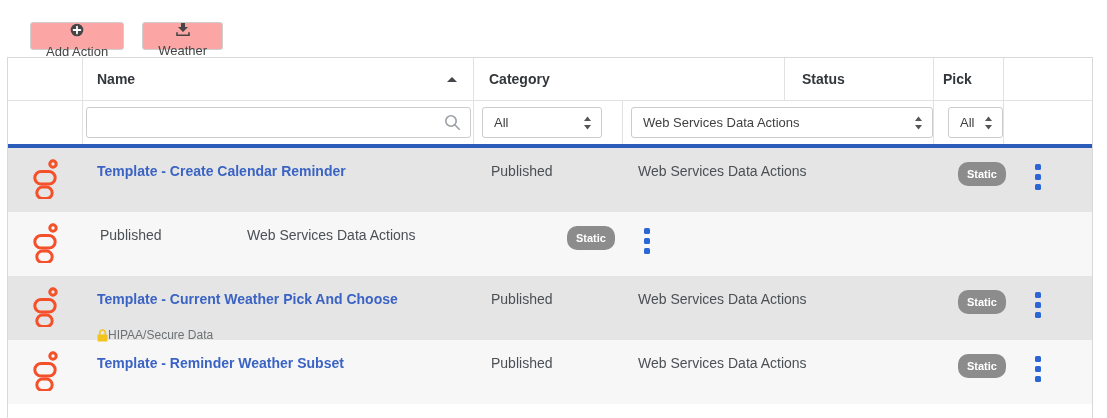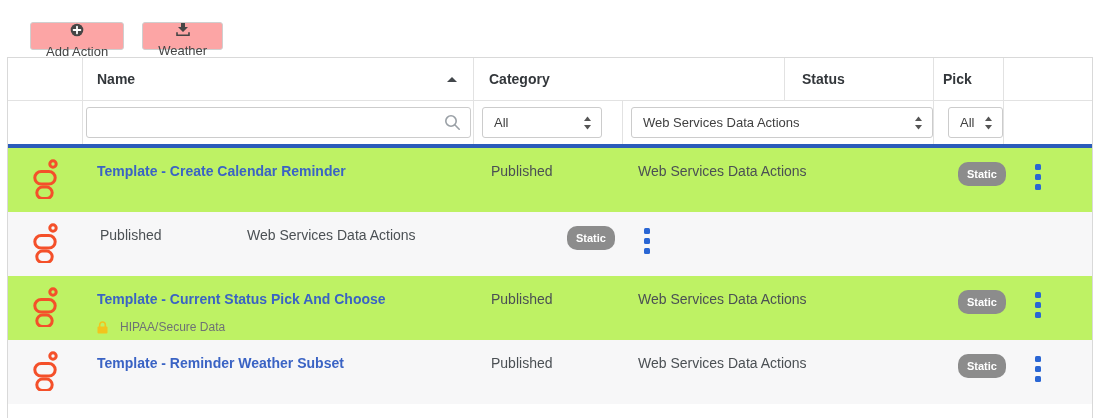--- a/index.html
+++ b/index.html
@@ -55,7 +55,7 @@
   .bluebar { height:4px; background:#2b5cba; }
 
   
-  .row { display:flex; height:64px; background:#bef264; }
+  .row { display:flex; height:64px; background:#e5e5e5; }
   .row:nth-child(even) { background:#f7f7f8; }
   .row .c { padding-top:14px; }
   .row .c-icon { display:flex; justify-content:center; padding-top:11px; }

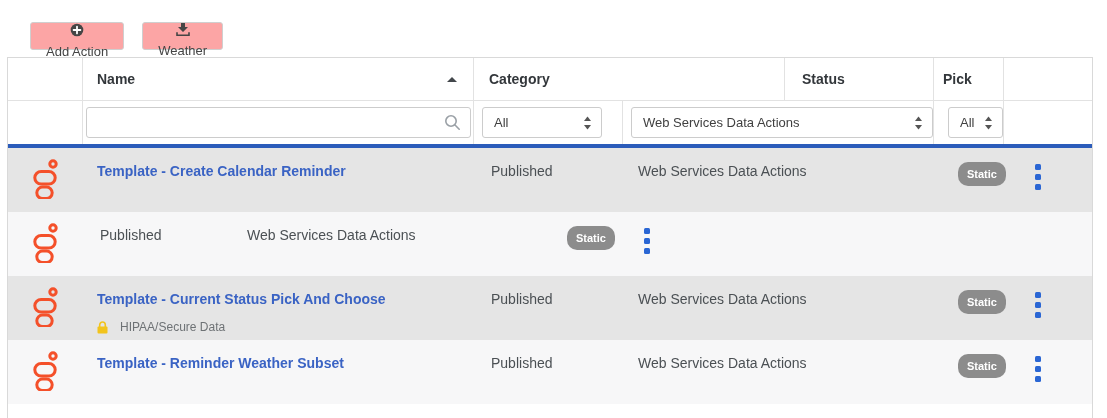--- a/index.html
+++ b/index.html
@@ -221,7 +221,7 @@
             </svg>
         </div>
         <div class="c c-name">
-          <a class="name-link">Template - Current Status Pick And Choose</a>
+          <a class="name-link">Template - Current Weather Pick And Choose</a>
           <div class="row-sub">
             <svg width="11" height="13" viewBox="0 0 11 13">
                 <path d="M2.7 6V3.8a2.8 2.8 0 0 1 5.6 0V6" fill="none" stroke="#f2c41d" stroke-width="1.6"></path>

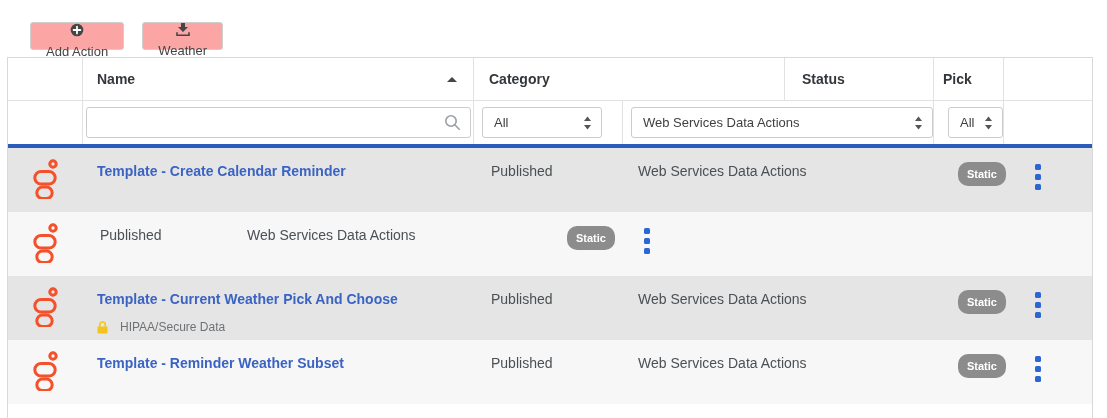--- a/index.html
+++ b/index.html
@@ -61,7 +61,7 @@
   .row .c-icon { display:flex; justify-content:center; padding-top:11px; }
   .name-link { display:inline-block; font-size:14px; font-weight:bold; color:#3a63c4;
                text-decoration:none; padding-left:14px; line-height:16px; cursor:pointer; }
-  .row-sub { display:flex; align-items:center; gap:12px; padding-left:14px; margin-top:12px;
+  .row-sub { display:flex; align-items:center; gap:0; padding-left:14px; margin-top:20px;
              font-size:12px; color:#6e7275; }
   .cell-text { display:inline-block; font-size:14px; color:#4b5054; line-height:16px; }
   .c-status .cell-text { padding-left:17px; }

